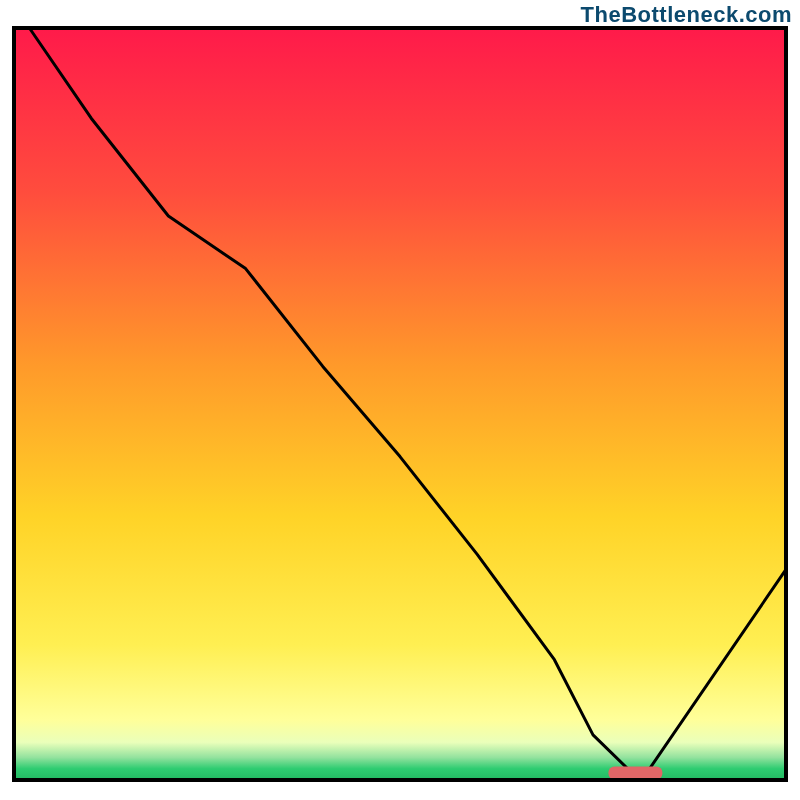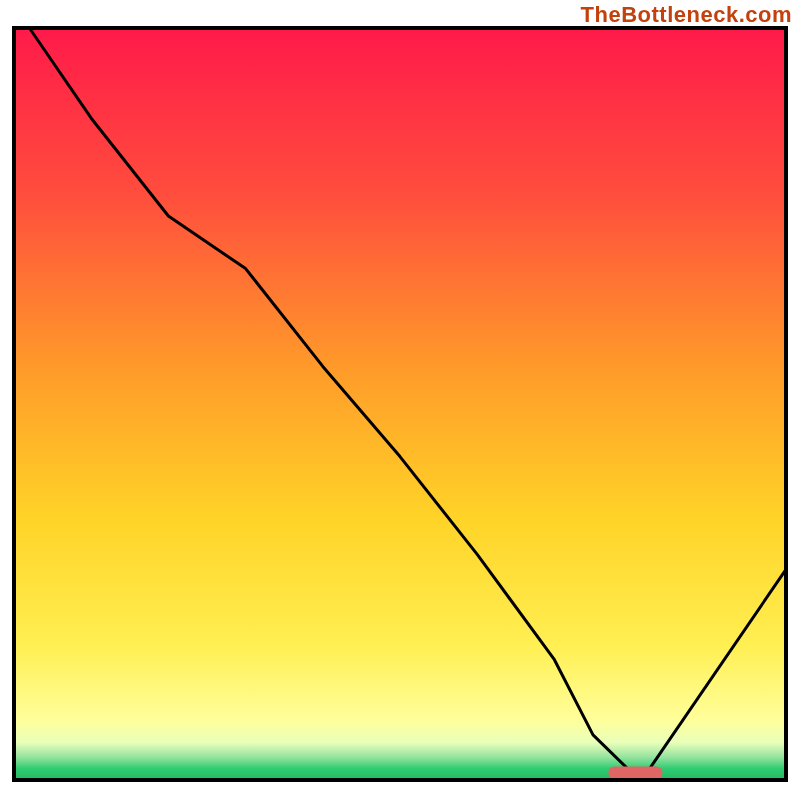--- a/index.html
+++ b/index.html
@@ -21,7 +21,7 @@
     right: 8px;
     font-size: 22px;
     font-weight: 600;
-    color: #c2410c;
+    color: #0c4a6e;
     letter-spacing: 0.5px;
   }
   svg.chart {

